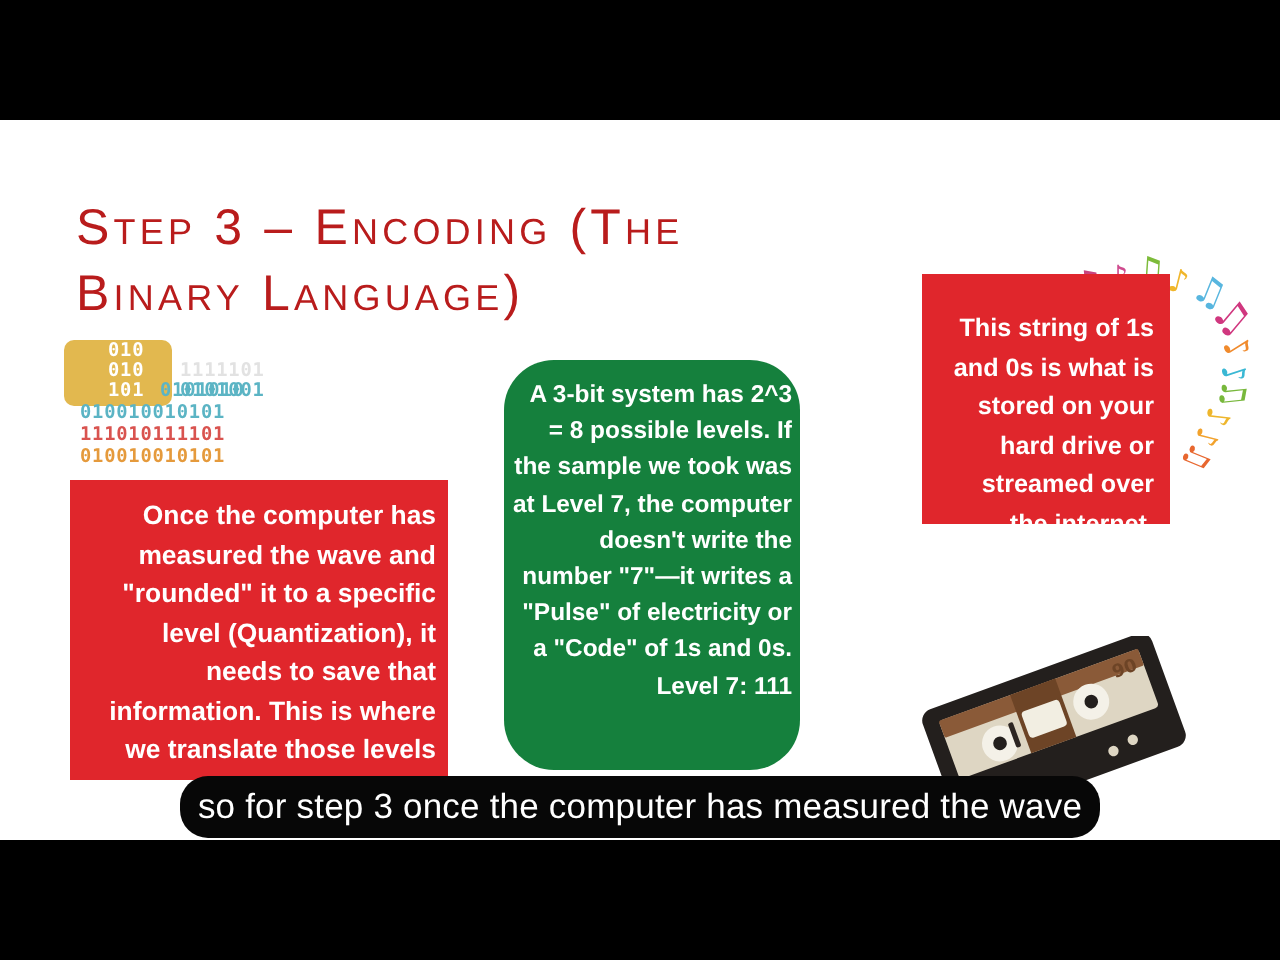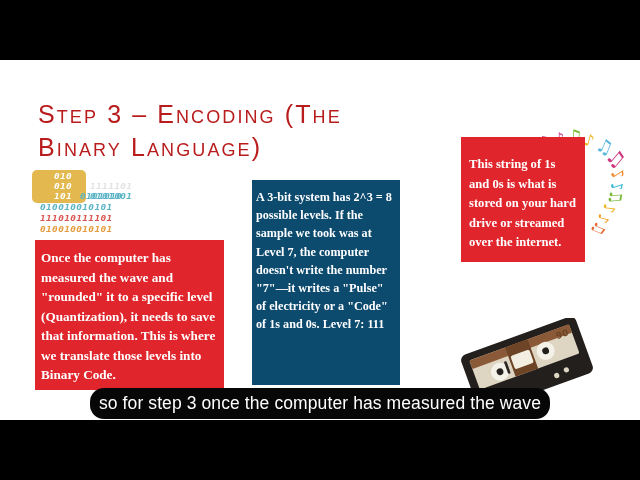--- a/index.html
+++ b/index.html
@@ -63,9 +63,9 @@
     background: #e0262c;
     color: #ffffff;
     font-weight: bold;
-    text-align: left;
+    text-align: right;
     box-sizing: border-box;
-    font-family: Liberation Serif, serif;
+    font-family: Liberation Sans, sans-serif;
   }
   #box-left {
     left: 35px;

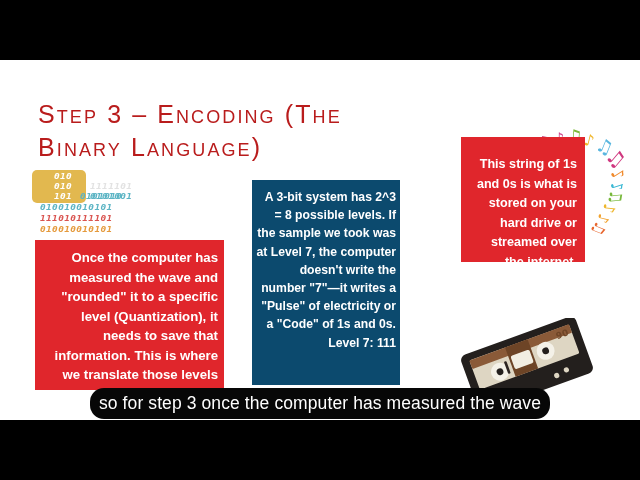--- a/index.html
+++ b/index.html
@@ -124,7 +124,6 @@
     letter-spacing: 0.4px;
     white-space: pre;
     line-height: 10.2px;
-    font-style: italic;
   }
   #chip-digits {
     left: 22px;

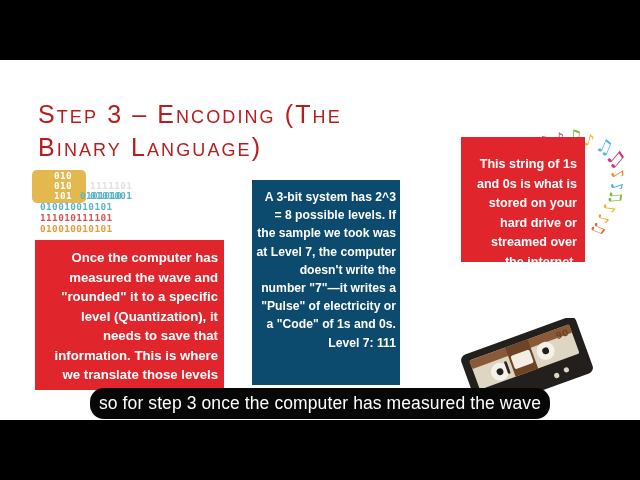--- a/index.html
+++ b/index.html
@@ -252,7 +252,7 @@
 
     <div class="red-box" id="box-right" style="background: rgb(224, 38, 44);">This string of 1s and 0s is what is stored on your hard drive or streamed over the internet.</div>
 
-    <div class="red-box" id="box-middle" style="background: #0c4a6e;">A 3-bit system has 2^3 = 8 possible levels. If the sample we took was at Level 7, the computer doesn't write the number "7"—it writes a "Pulse" of electricity or a "Code" of 1s and 0s.
+    <div class="red-box" id="box-middle" style="background: #15803d; border-radius: 25px;">A 3-bit system has 2^3 = 8 possible levels. If the sample we took was at Level 7, the computer doesn't write the number "7"—it writes a "Pulse" of electricity or a "Code" of 1s and 0s.
 Level 7: 111</div>
 
     <div class="red-box" id="box-left" style="background: rgb(224, 38, 44);">Once the computer has measured the wave and "rounded" it to a specific level (Quantization), it needs to save that information. This is where we translate those levels into Binary Code.</div>

